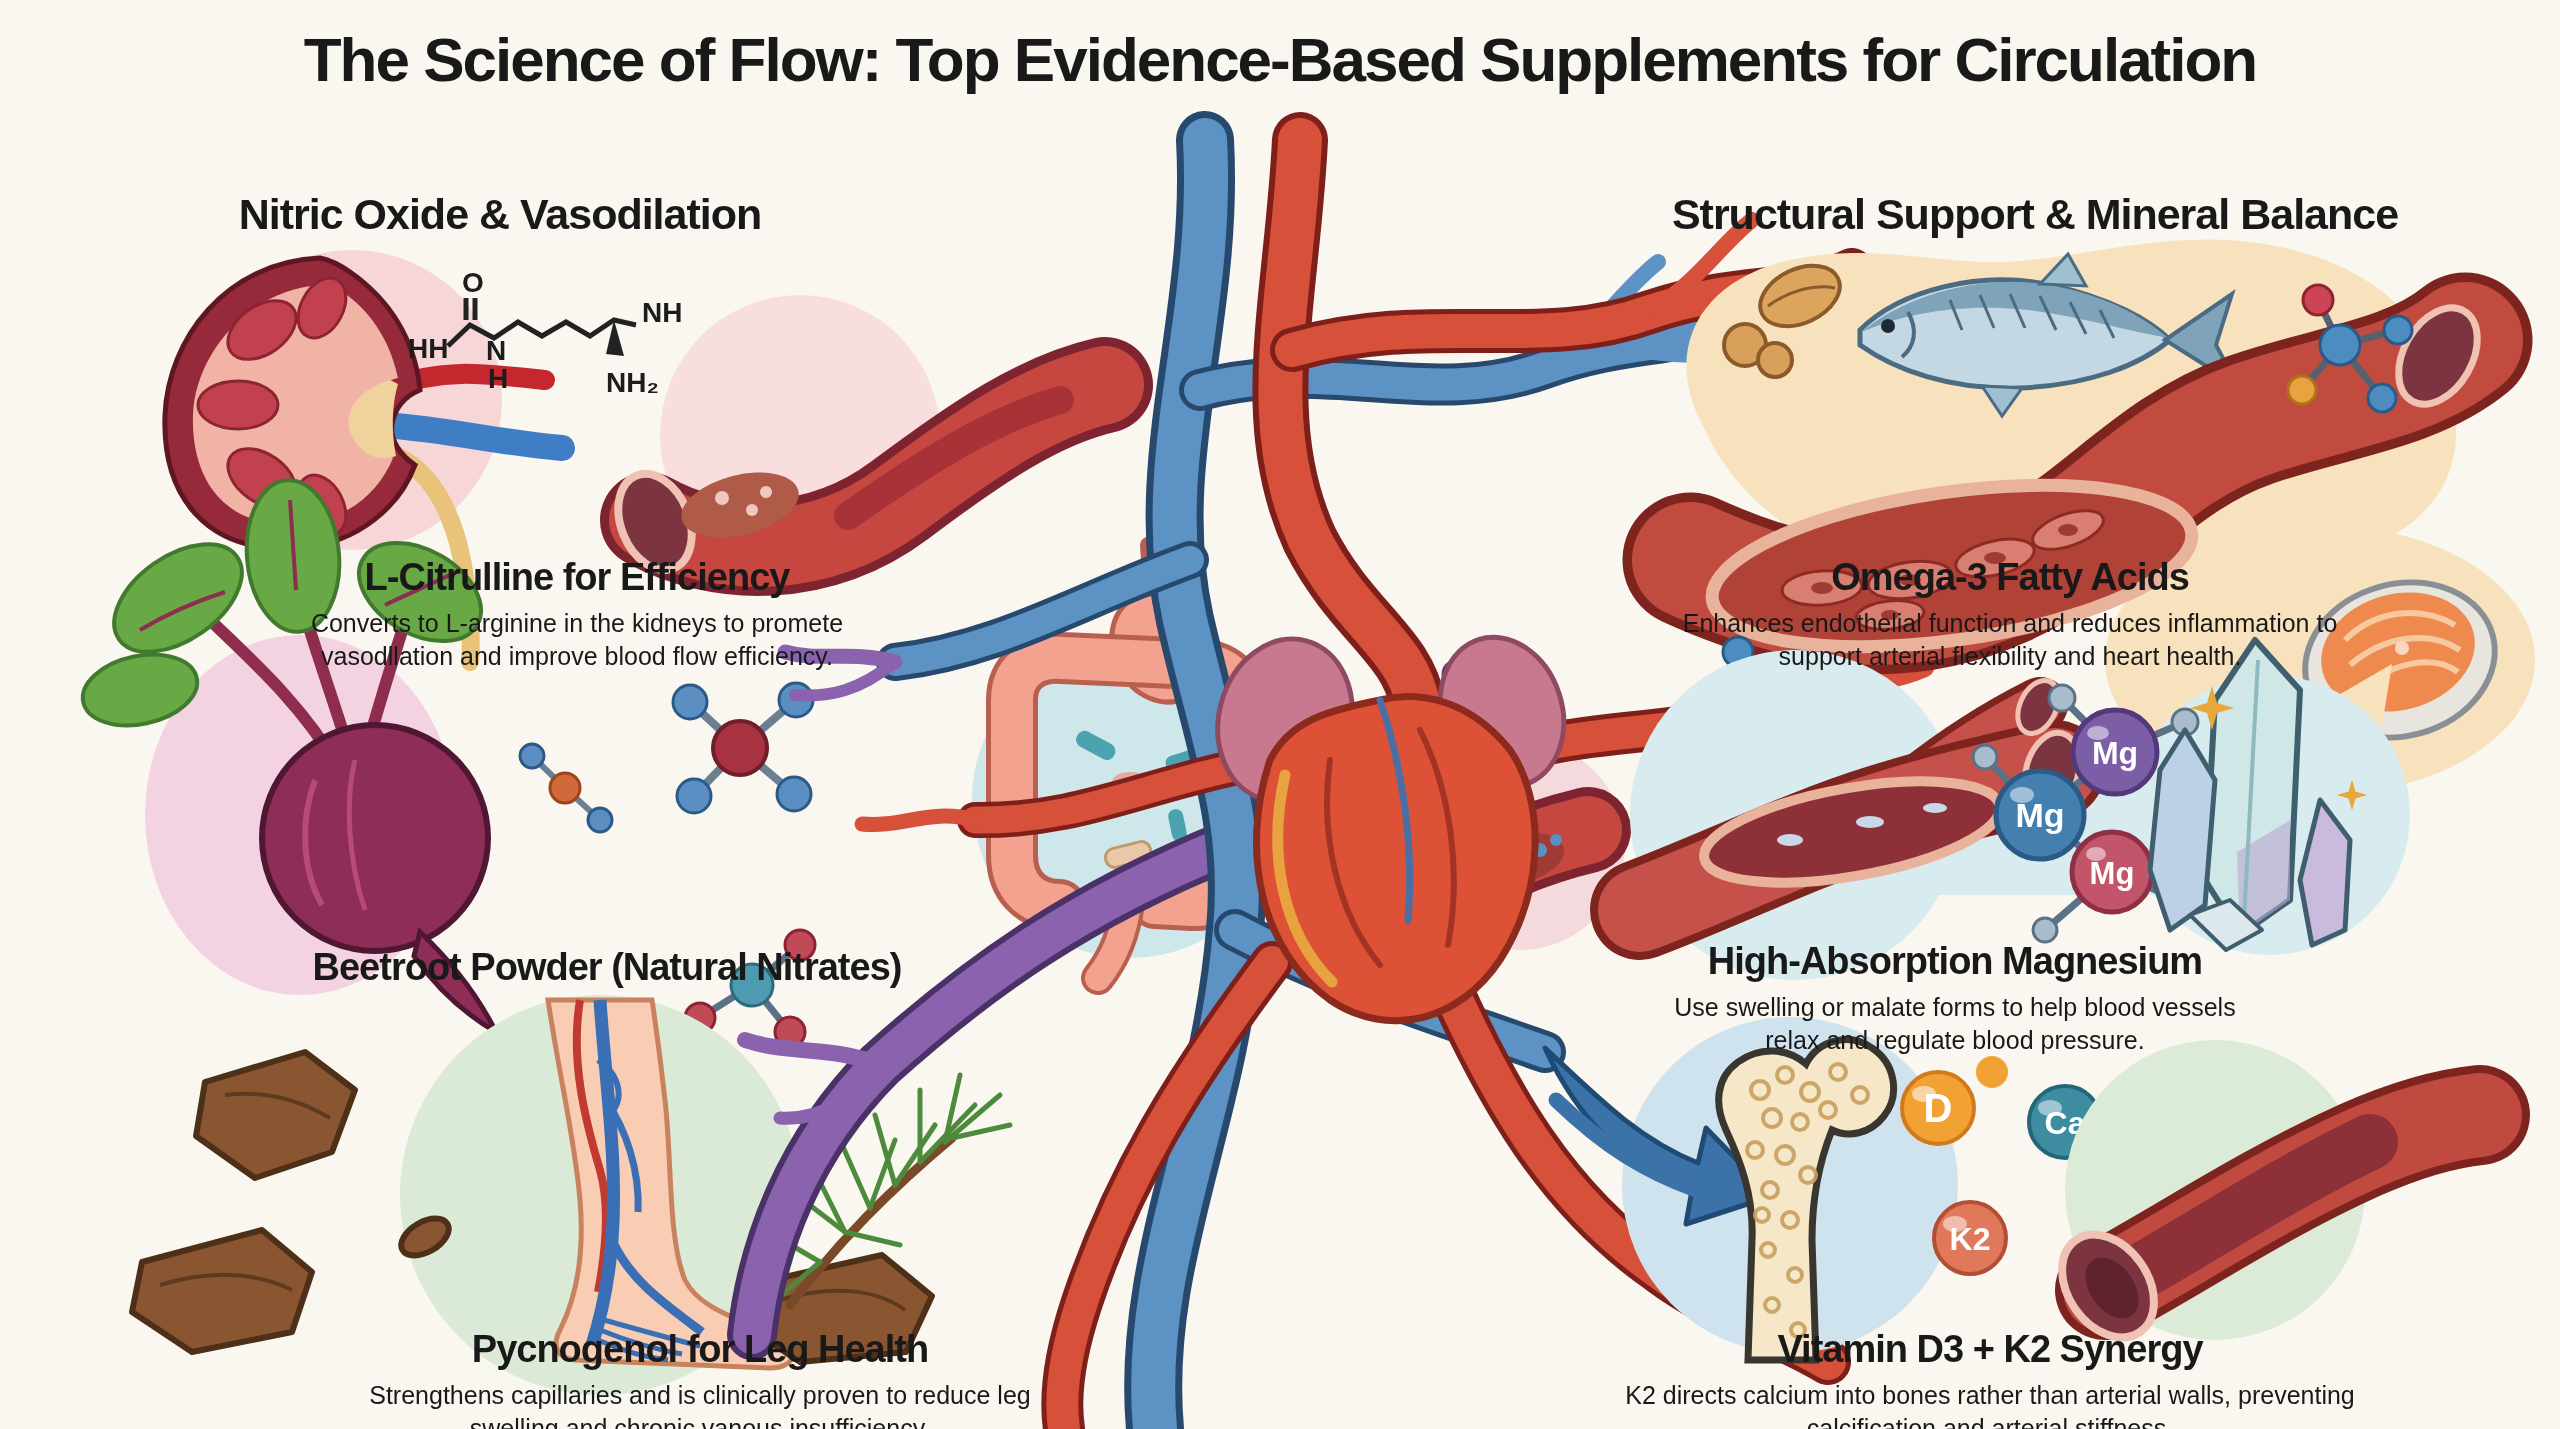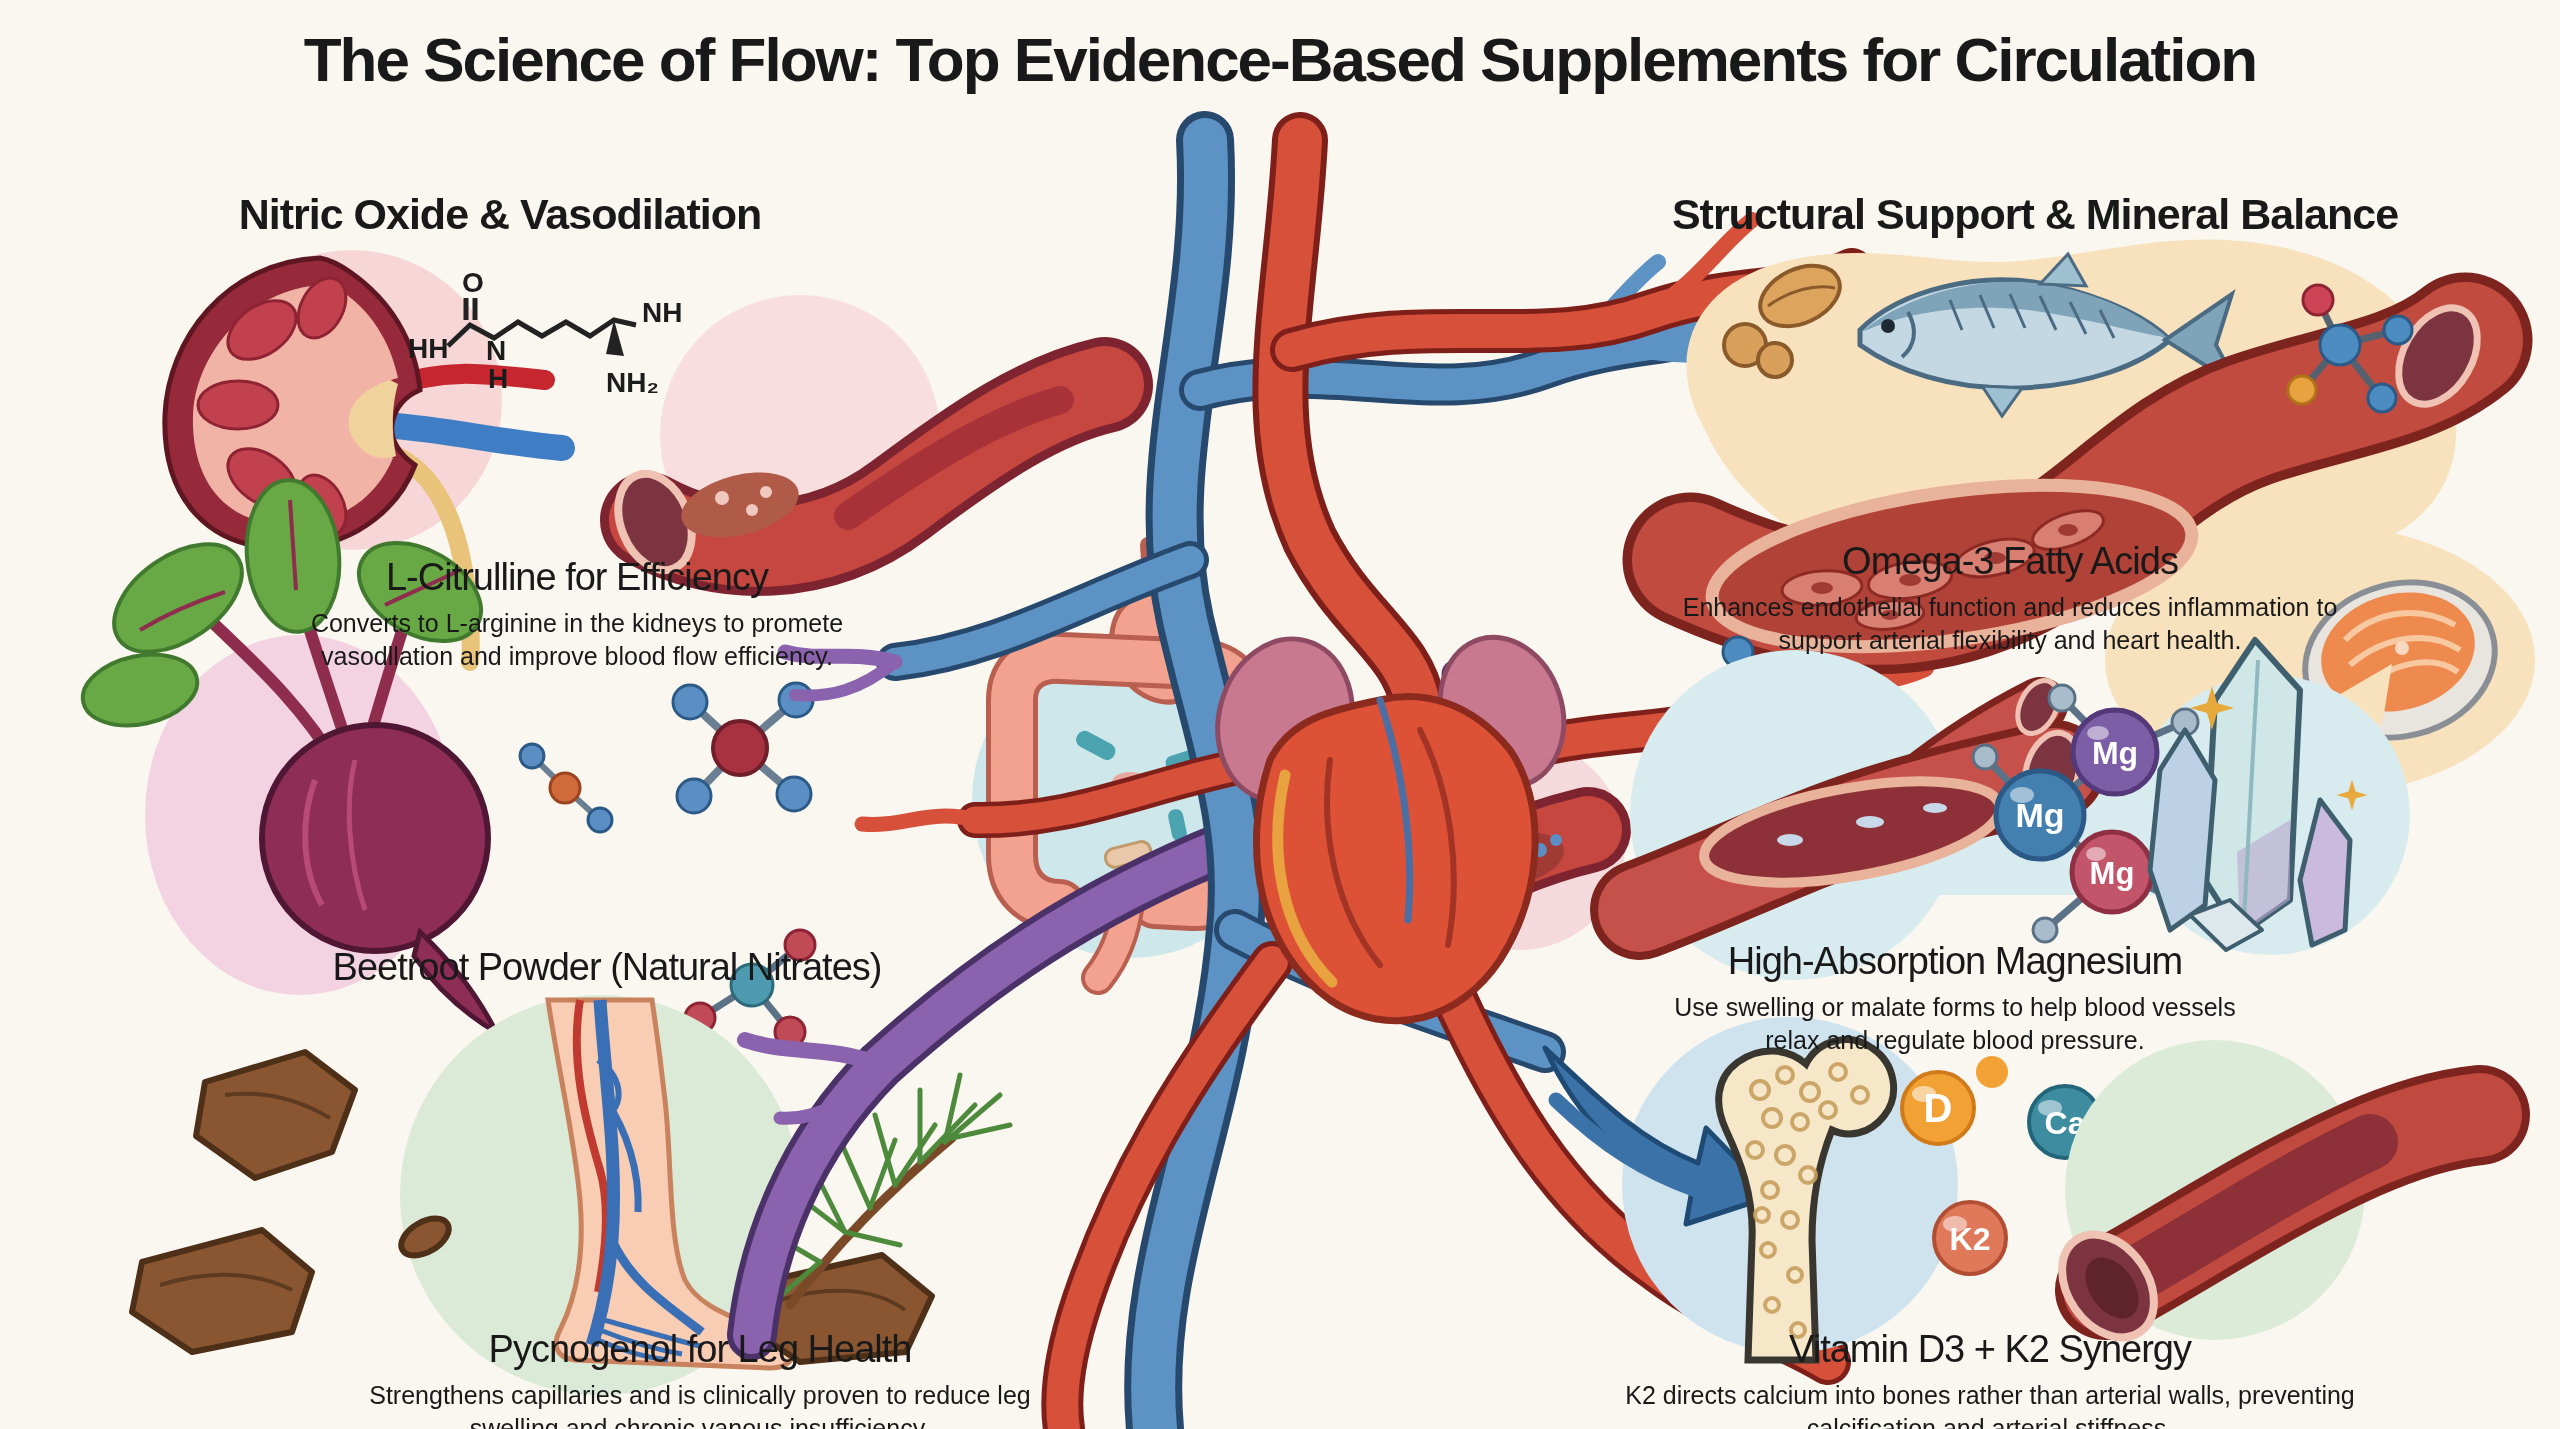--- a/index.html
+++ b/index.html
@@ -13,7 +13,7 @@
   #left-heading{left:100px;width:800px;}
   #right-heading{left:1635px;width:800px;text-align:center;}
   .card{position:absolute;text-align:center;}
-  .card h3{margin:0 0 8px 0;font-size:38px;font-weight:normal;letter-spacing:-1px;}
+  .card h3{margin:0 0 8px 0;font-size:38px;font-weight:bold;letter-spacing:-1px;}
   .card p{margin:0 auto;font-size:25px;line-height:1.3;font-weight:500;}
   #card-citrulline{left:197px;top:556px;width:760px;} #card-citrulline p{max-width:640px;}
   #card-beetroot{left:227px;top:946px;width:760px;}   #card-beetroot p{max-width:690px;}

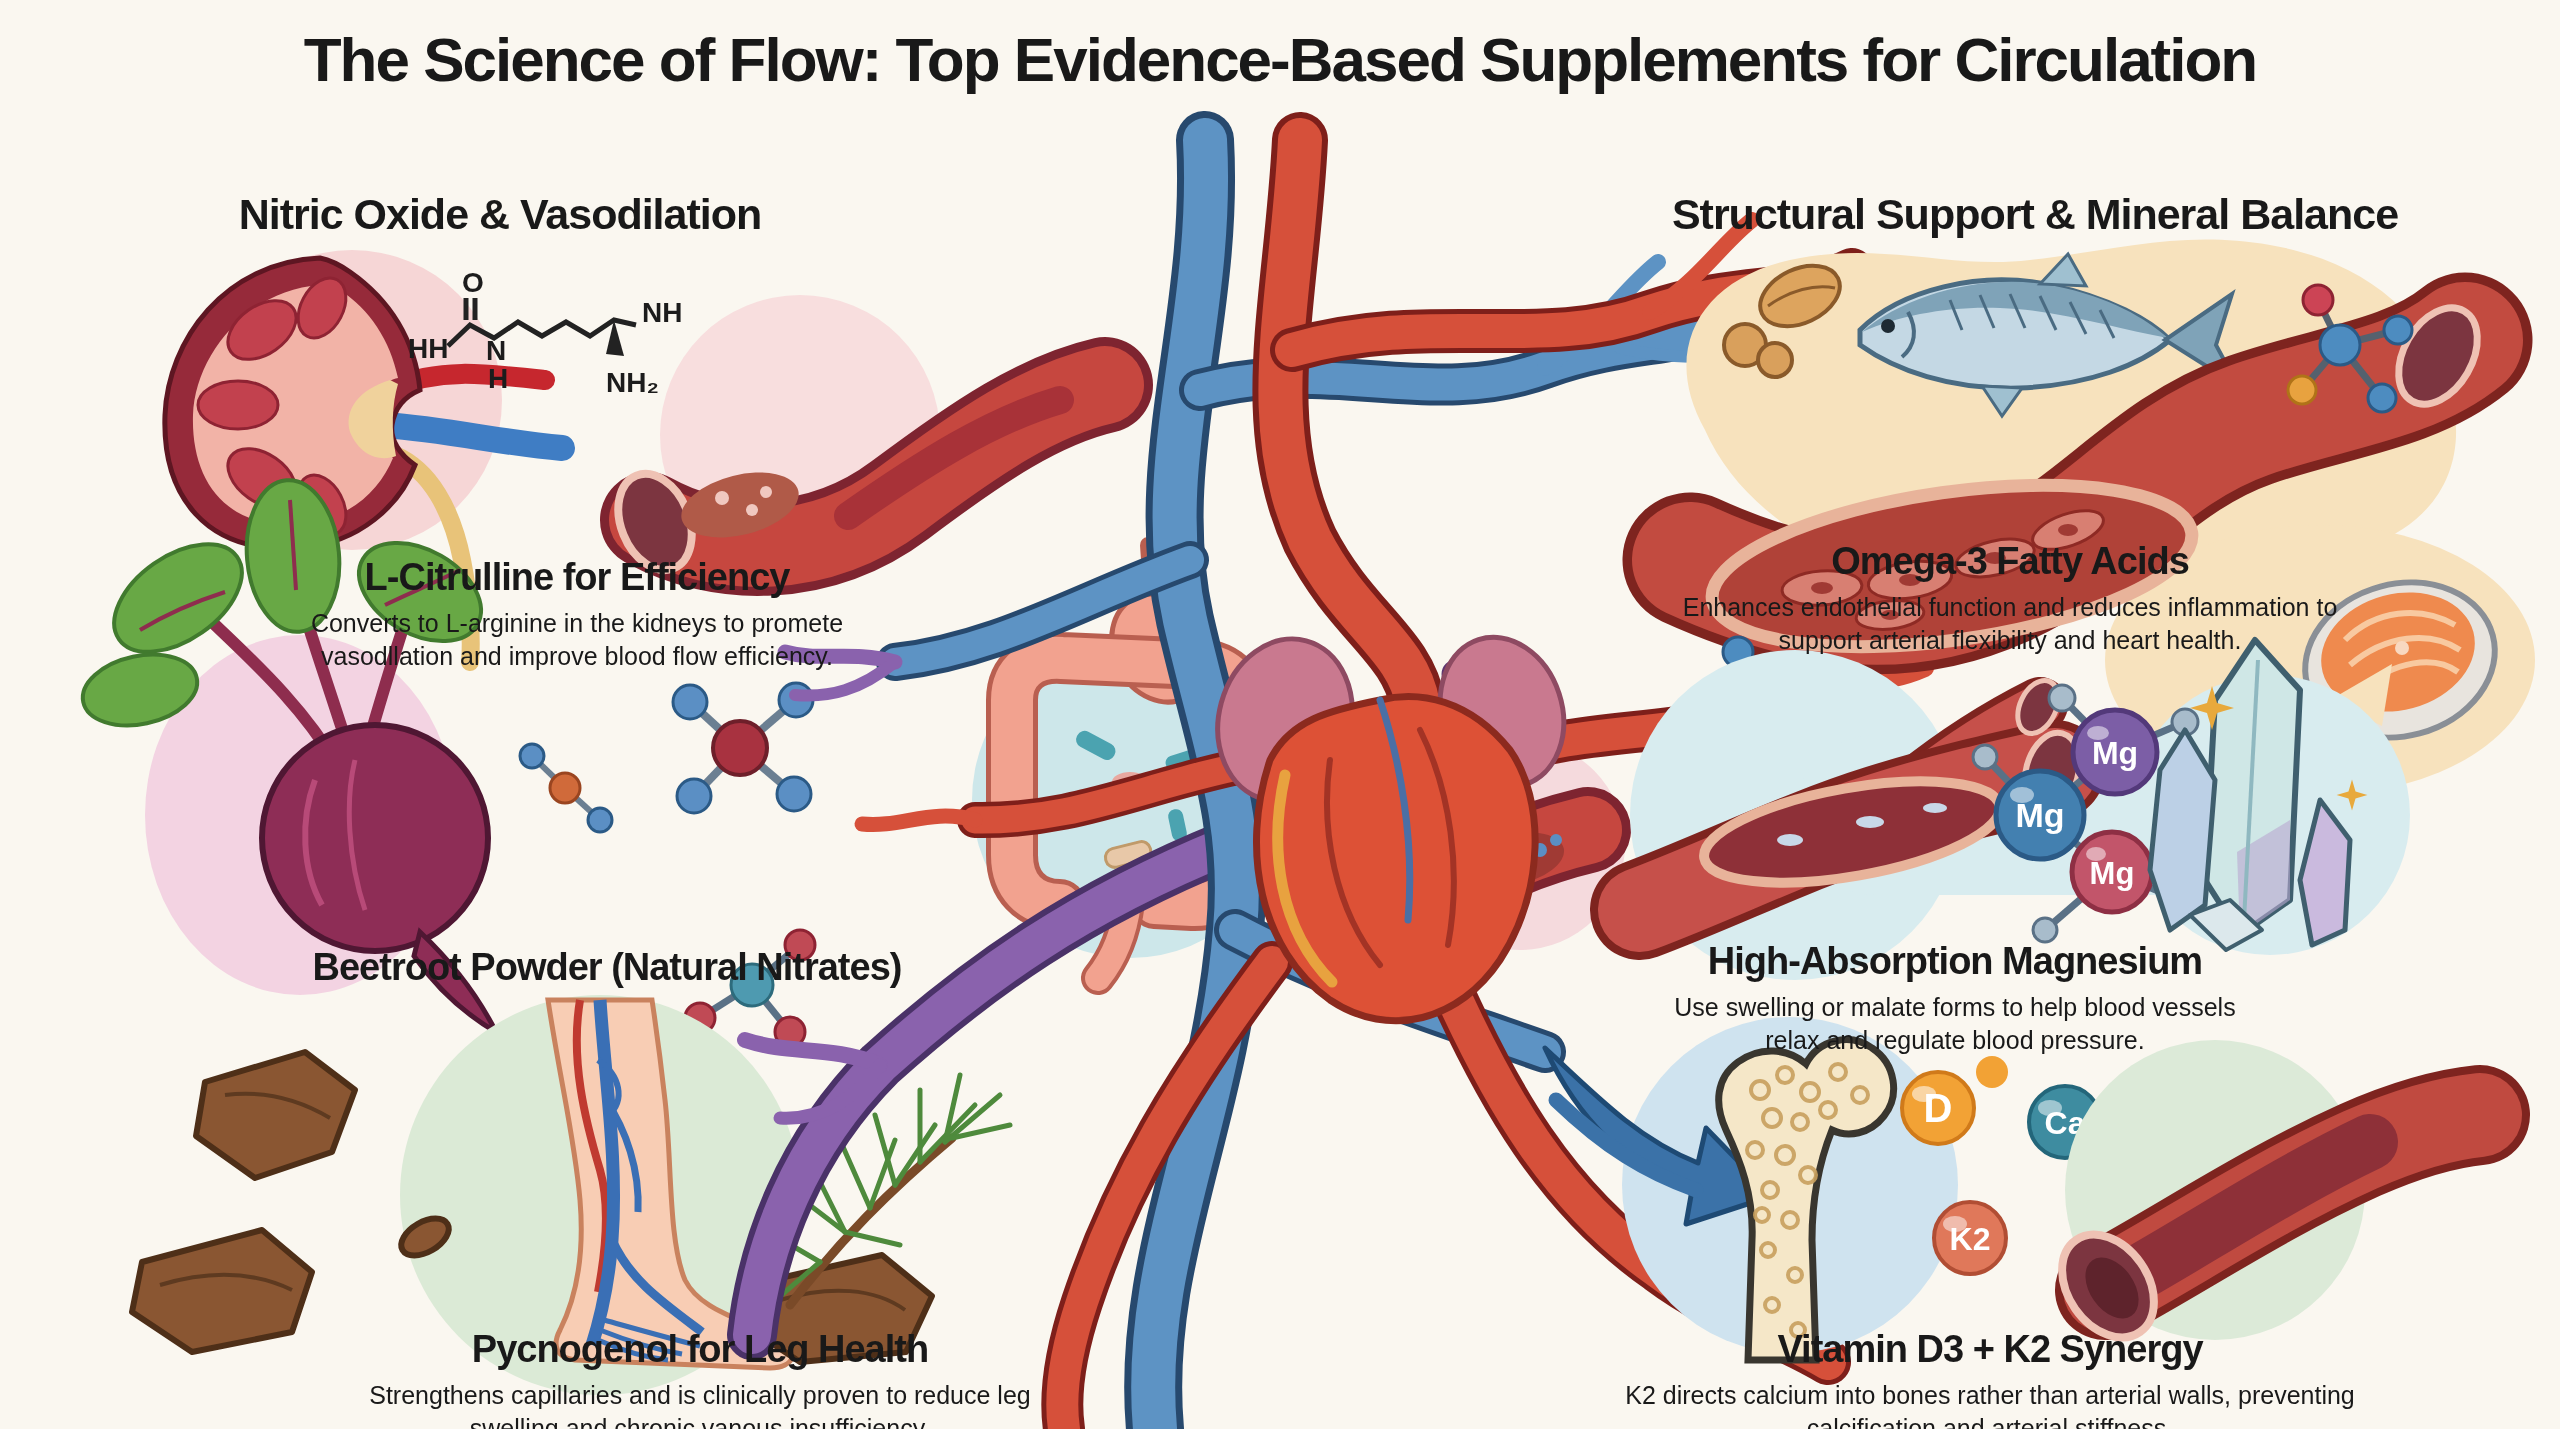--- a/index.html
+++ b/index.html
@@ -18,7 +18,7 @@
   #card-citrulline{left:197px;top:556px;width:760px;} #card-citrulline p{max-width:640px;}
   #card-beetroot{left:227px;top:946px;width:760px;}   #card-beetroot p{max-width:690px;}
   #card-pycnogenol{left:320px;top:1328px;width:760px;}#card-pycnogenol p{max-width:680px;}
-  #card-omega3{left:1630px;top:540px;width:760px;}    #card-omega3 p{max-width:710px;}
+  #card-omega3{left:1630px;top:556px;width:760px;}    #card-omega3 p{max-width:710px;}
   #card-magnesium{left:1575px;top:940px;width:760px;} #card-magnesium p{max-width:580px;}
   #card-d3k2{left:1610px;top:1328px;width:760px;}     #card-d3k2 p{max-width:745px;}
   text.badge{fill:#ffffff;font-weight:bold;text-anchor:middle;}

